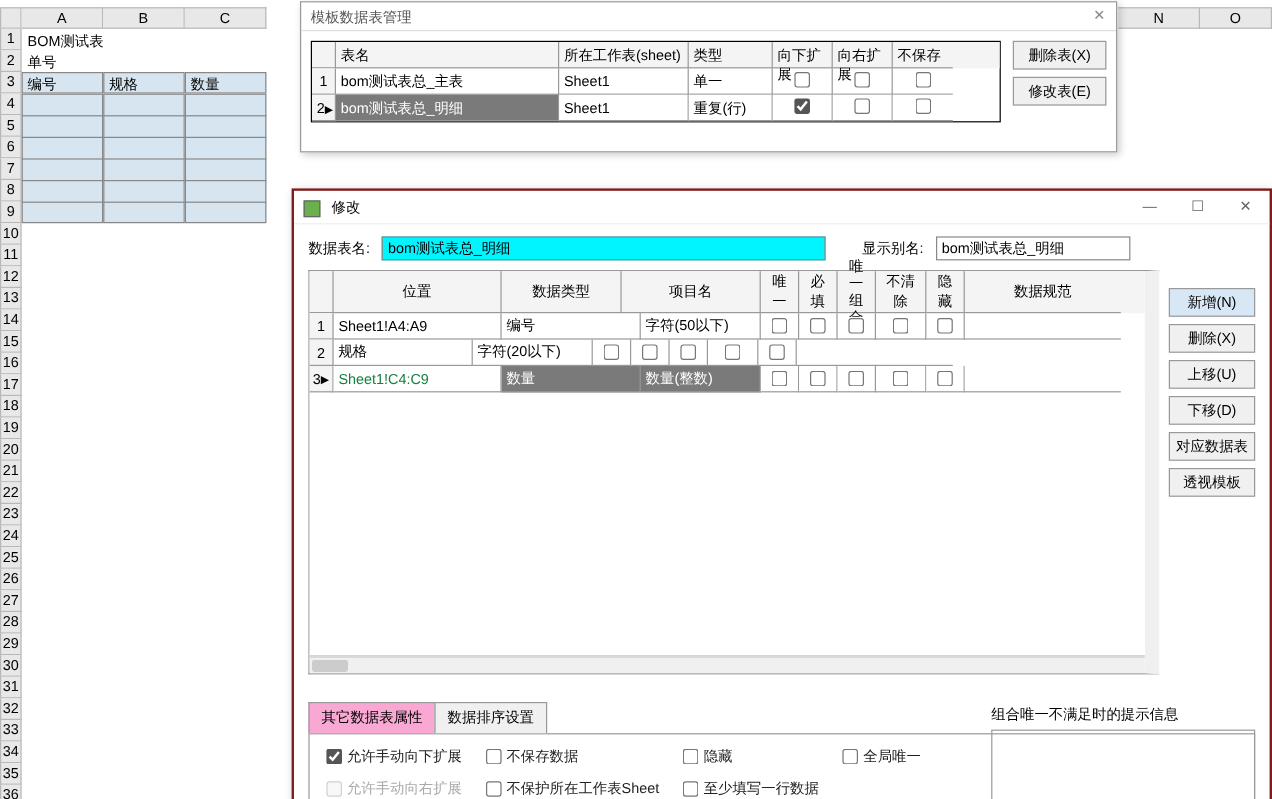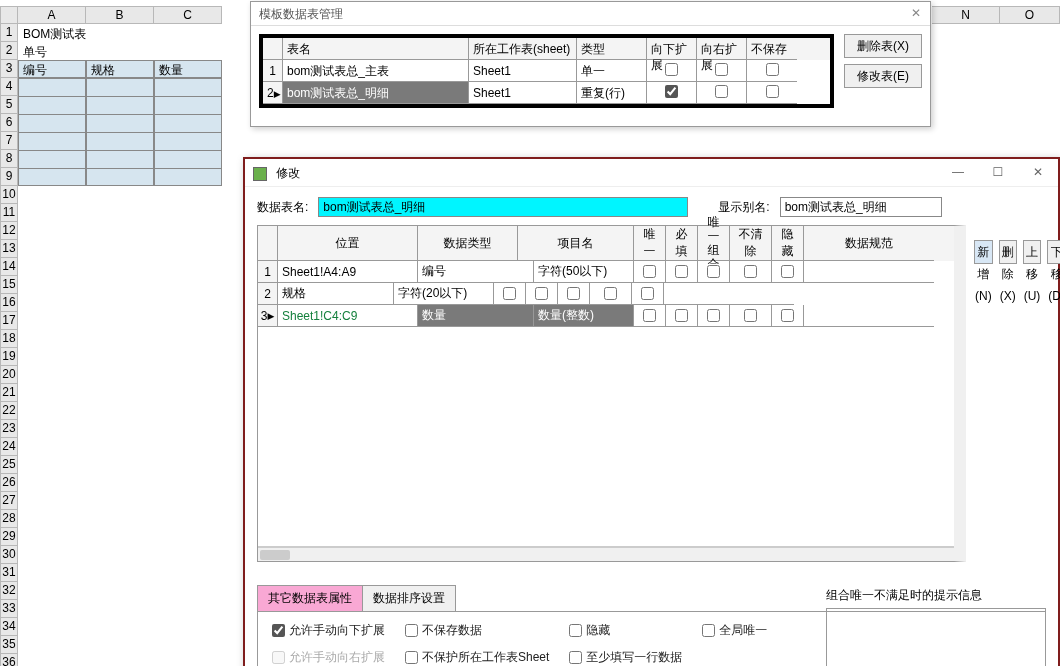--- a/index.html
+++ b/index.html
@@ -20,7 +20,7 @@
 .dlg1-title { height: 24px; line-height: 24px; padding: 0 8px; border-bottom: 1px solid #ddd; color: #555; position: relative; }
 .dlg1-close { position: absolute; right: 6px; top: 4px; width: 16px; height: 16px; text-align: center; line-height: 14px; cursor: pointer; color: #888; }
 .dlg1-body { padding: 8px; display: flex; gap: 10px; }
-.dlg1-table { border: 4px solid #000000; flex: 1; }
+.dlg1-table { border: 1px solid #000000; flex: 1; }
 .dlg1-th-row { display: flex; background: #f4f4f4; }
 .dlg1-th, .dlg1-td { border-right: 1px solid #999; border-bottom: 1px solid #999; padding: 3px 4px; text-align: left; height: 22px; line-height: 16px; }
 .dlg1-td.center { text-align: center; }

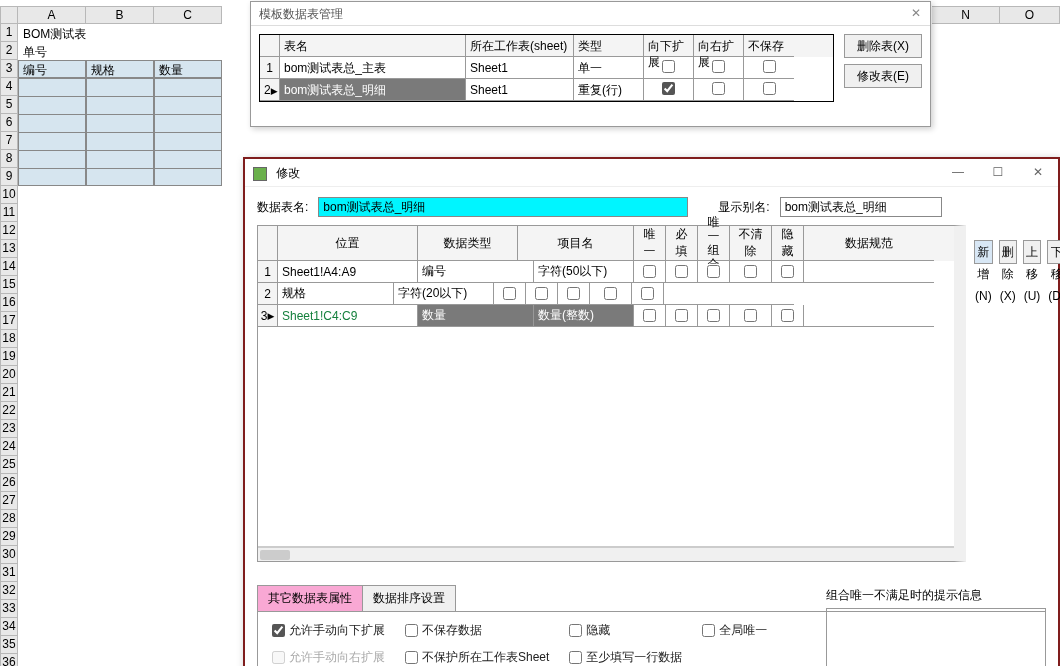--- a/index.html
+++ b/index.html
@@ -55,7 +55,7 @@
 .dlg2-grid-hscroll { height: 14px; background:#f0f0f0; border-top:1px solid #ccc; position:relative; }
 .dlg2-grid-hscroll .thumb { position:absolute; left:2px; top:2px; height:10px; width:30px; background:#ccc; border-radius:2px; }
 
-.dlg2-side { width: 72px; display:flex; flex-direction:row; gap:6px; padding-top: 15px; }
+.dlg2-side { width: 72px; display:flex; flex-direction:column; gap:6px; padding-top: 15px; }
 .dlg2-side .sbtn { height: 24px; background:#f0f0f0; border:1px solid #999; cursor:pointer; text-align:center; line-height:22px; }
 .dlg2-side .sbtn.hi { background:#d8e7f5; }
 

